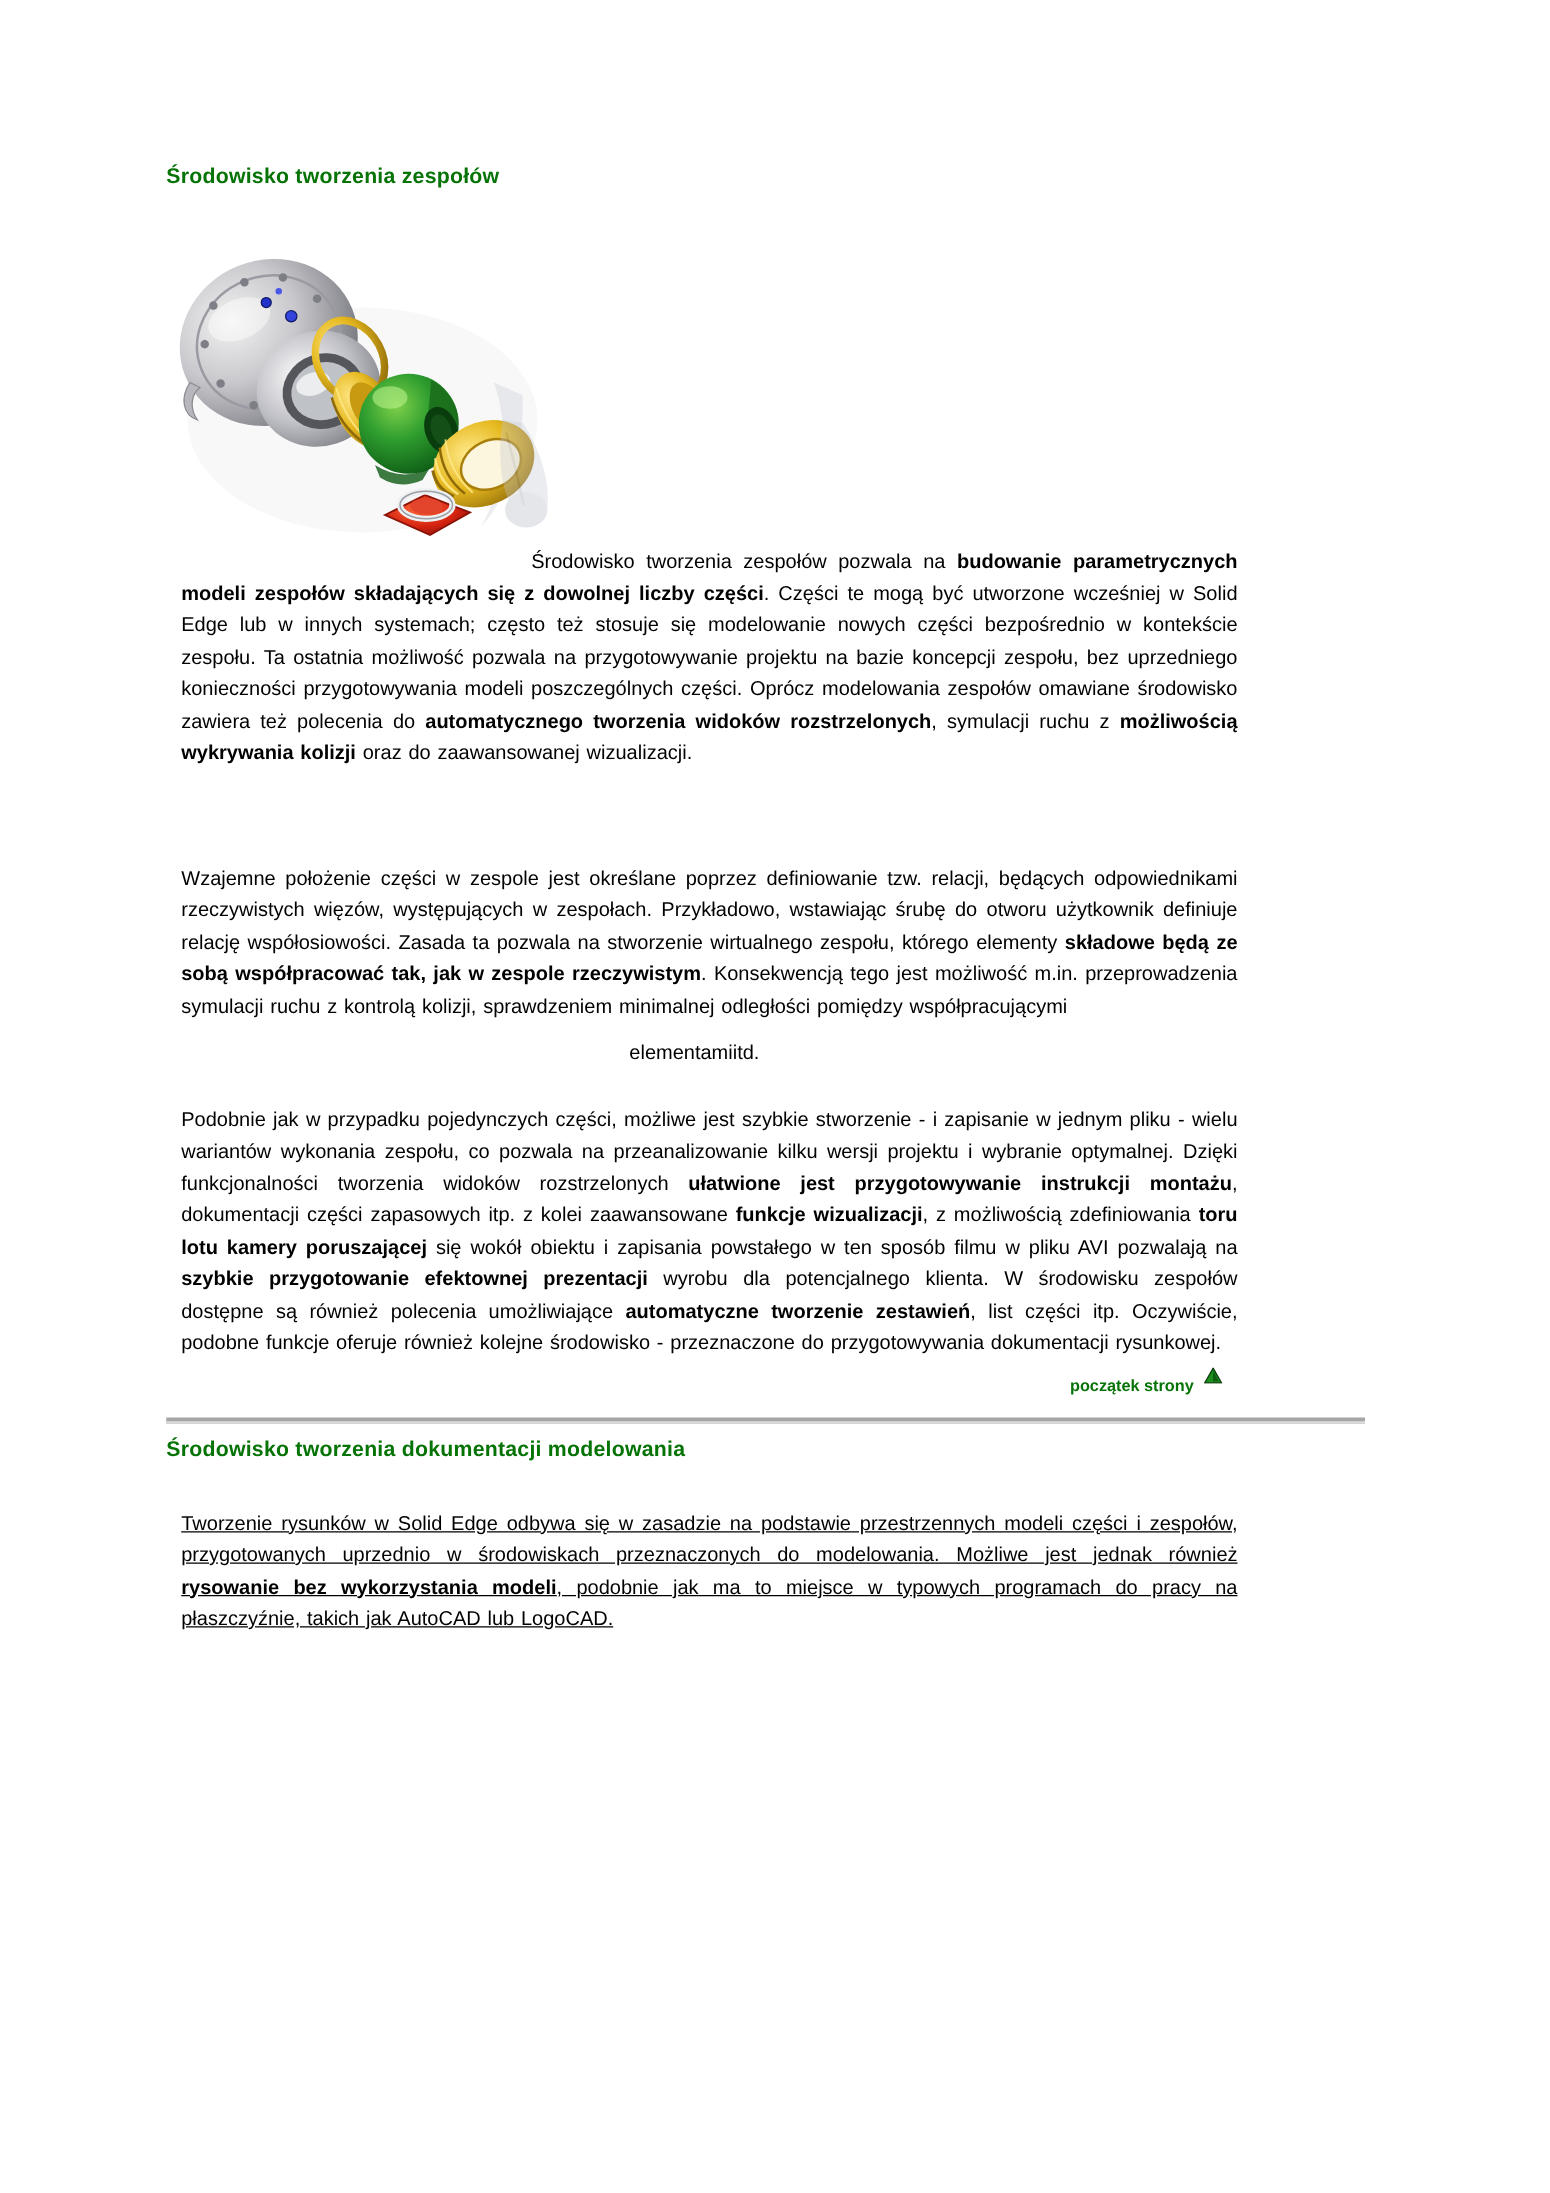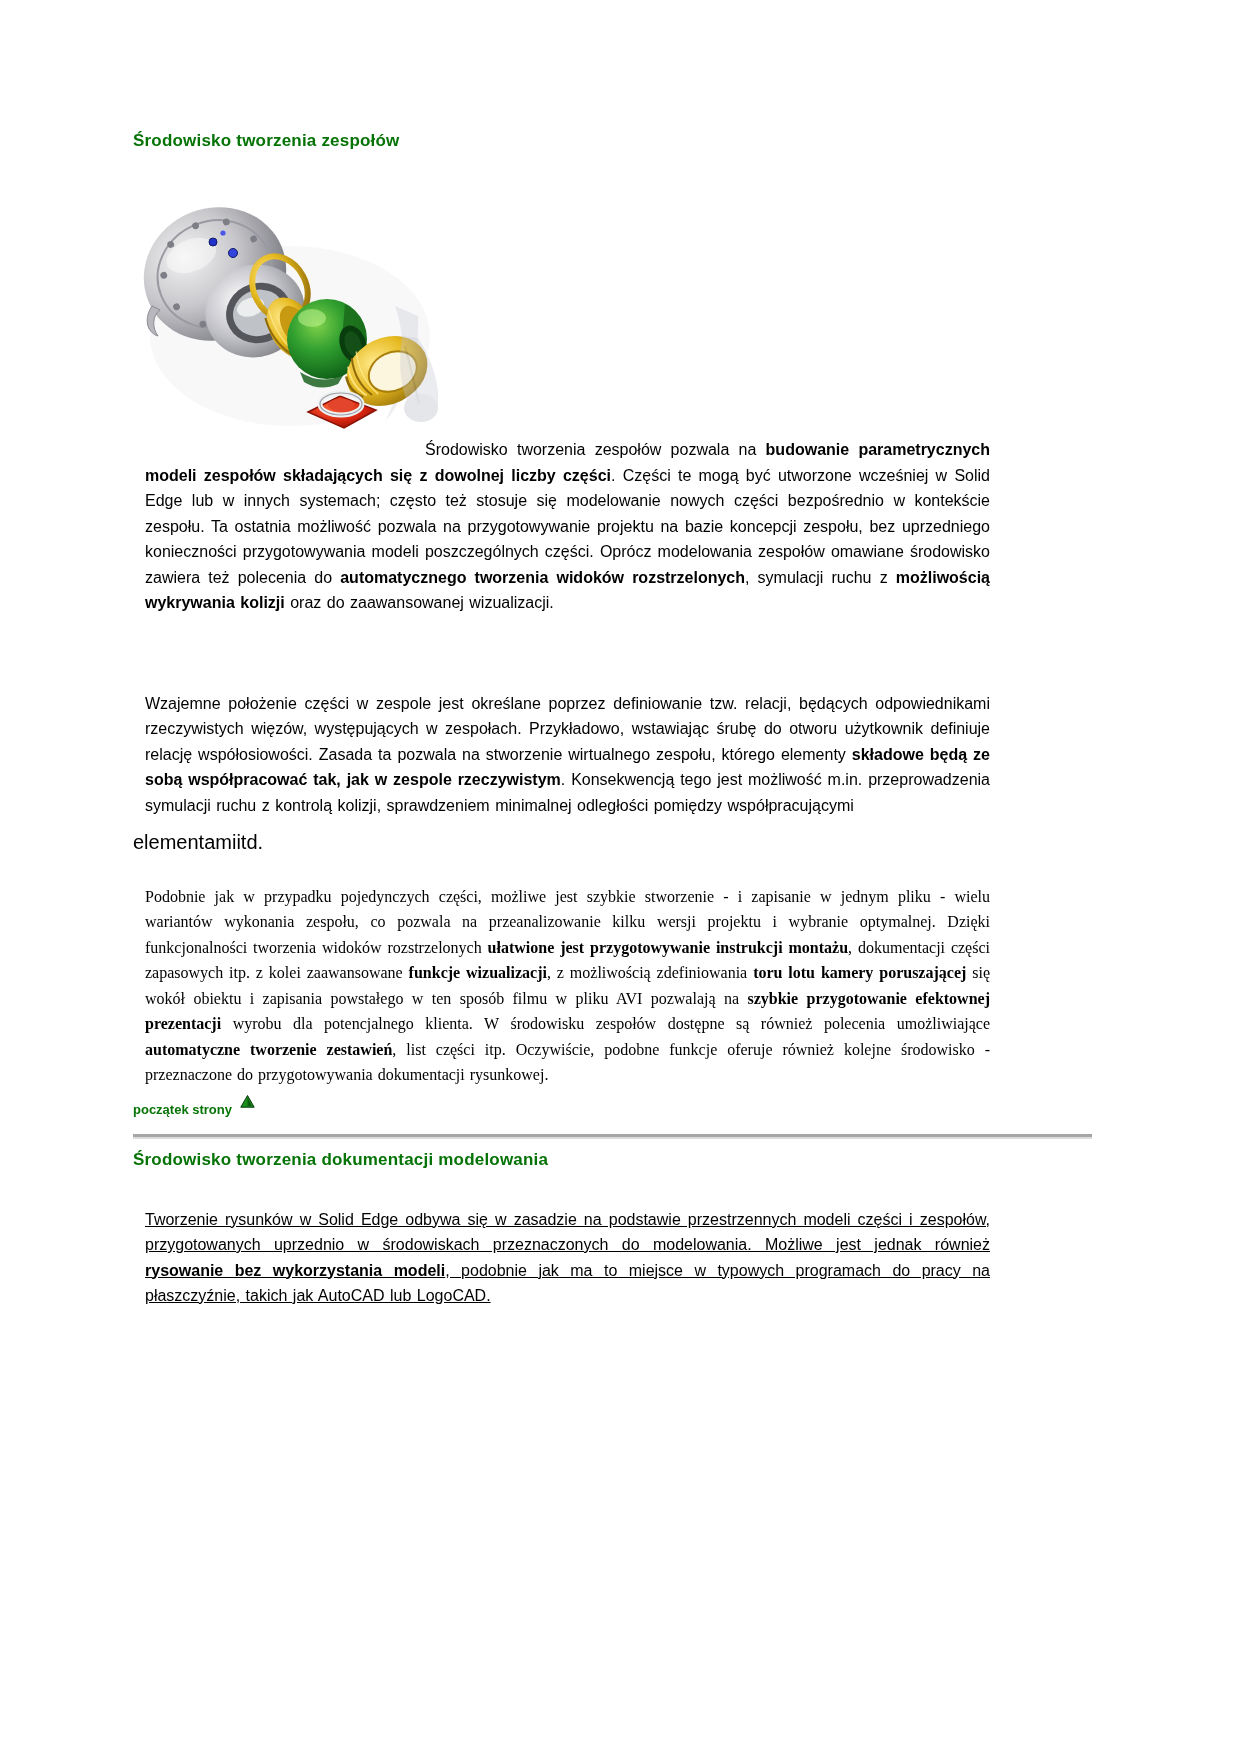--- a/index.html
+++ b/index.html
@@ -45,8 +45,8 @@
   .tail-line{
     width:845px;
     display:flex;
-    justify-content:flex-start;
-    font-size:20px;
+    justify-content:center;
+    font-size:16px;
     line-height:25.5px;
   }
   .top-link-row{

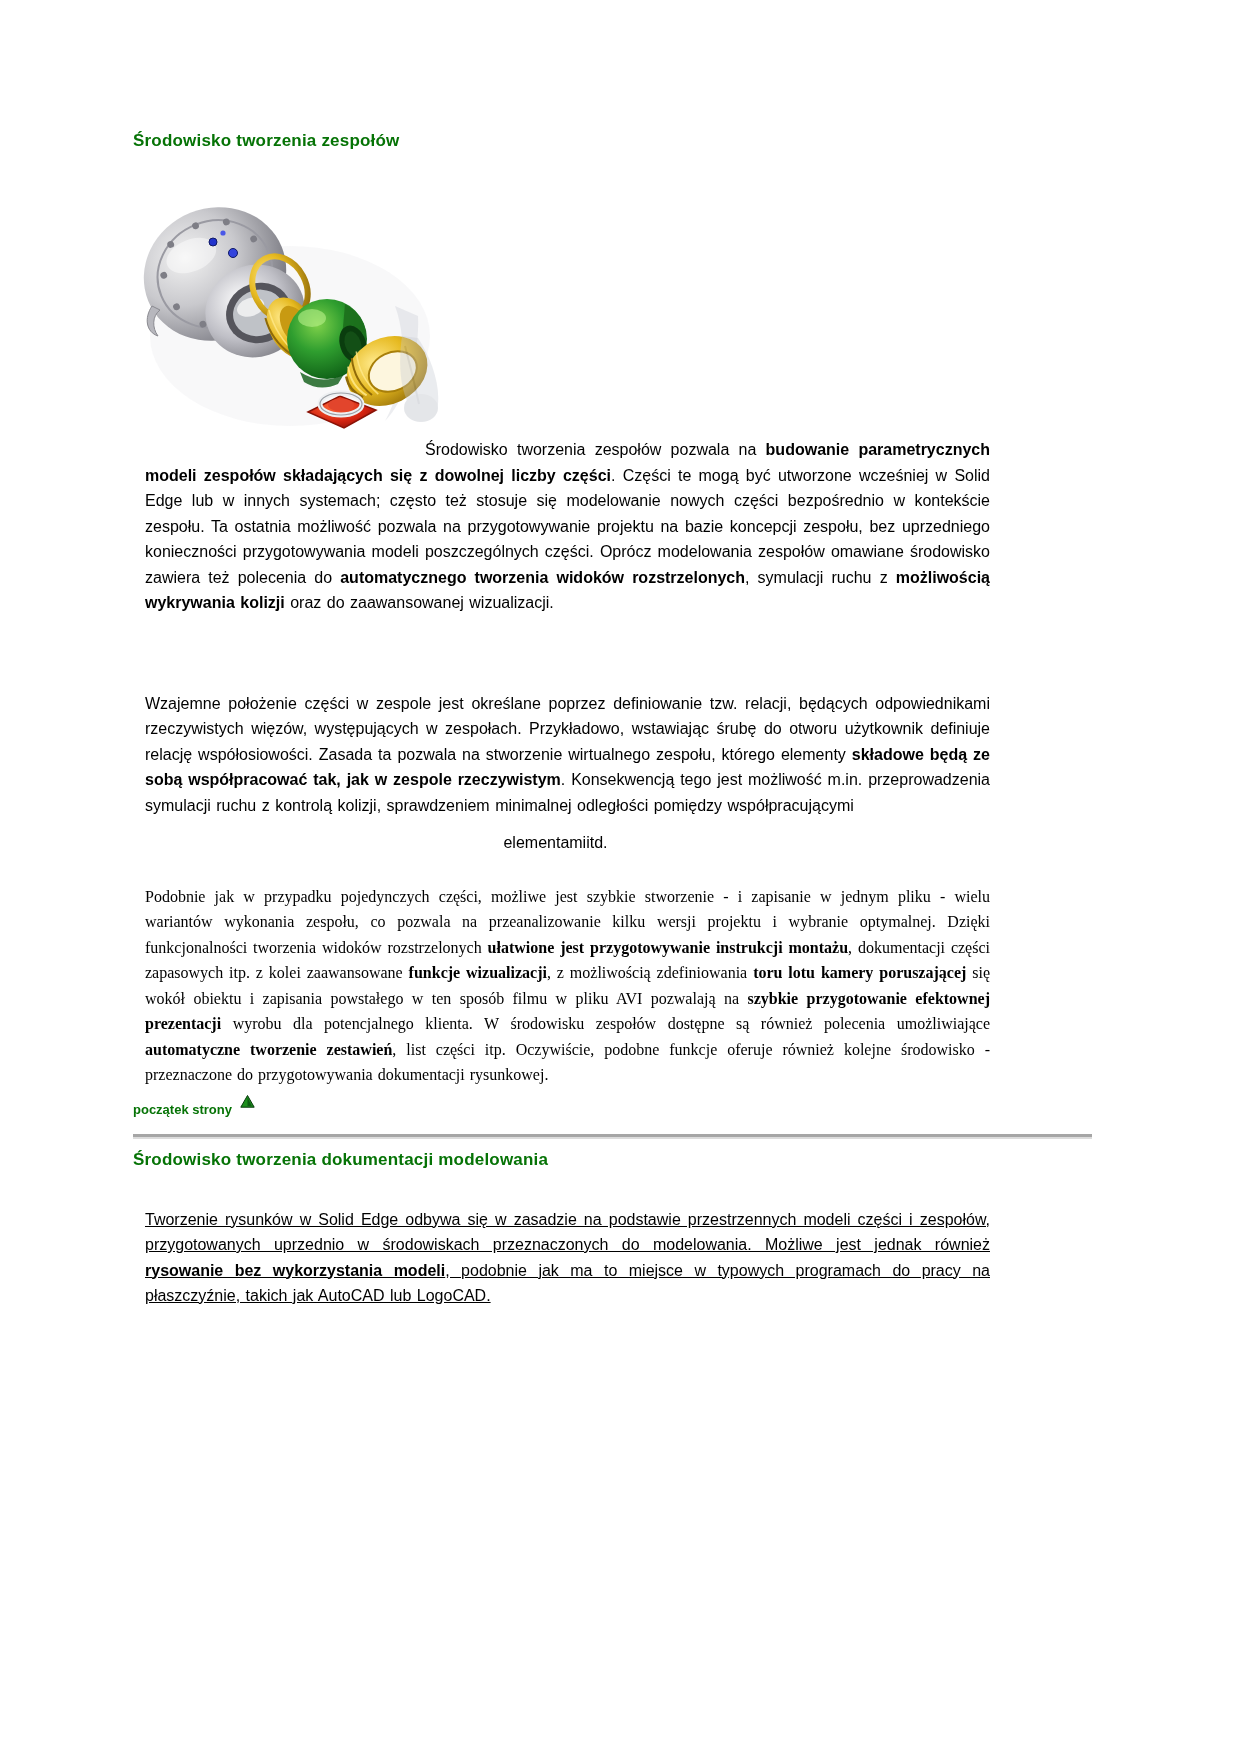--- a/index.html
+++ b/index.html
@@ -40,7 +40,7 @@
   .body-p b{font-weight:bold;}
   .indent-first{text-indent:280px;margin-top:6px;}
   .mt-p2{margin-top:75px;}
-  .mt-p3{margin-top:28px;font-family:Liberation Serif, serif;}
+  .mt-p3{margin-top:28px;}
   .mt-p4{margin-top:36px;text-decoration:underline;}
   .tail-line{
     width:845px;

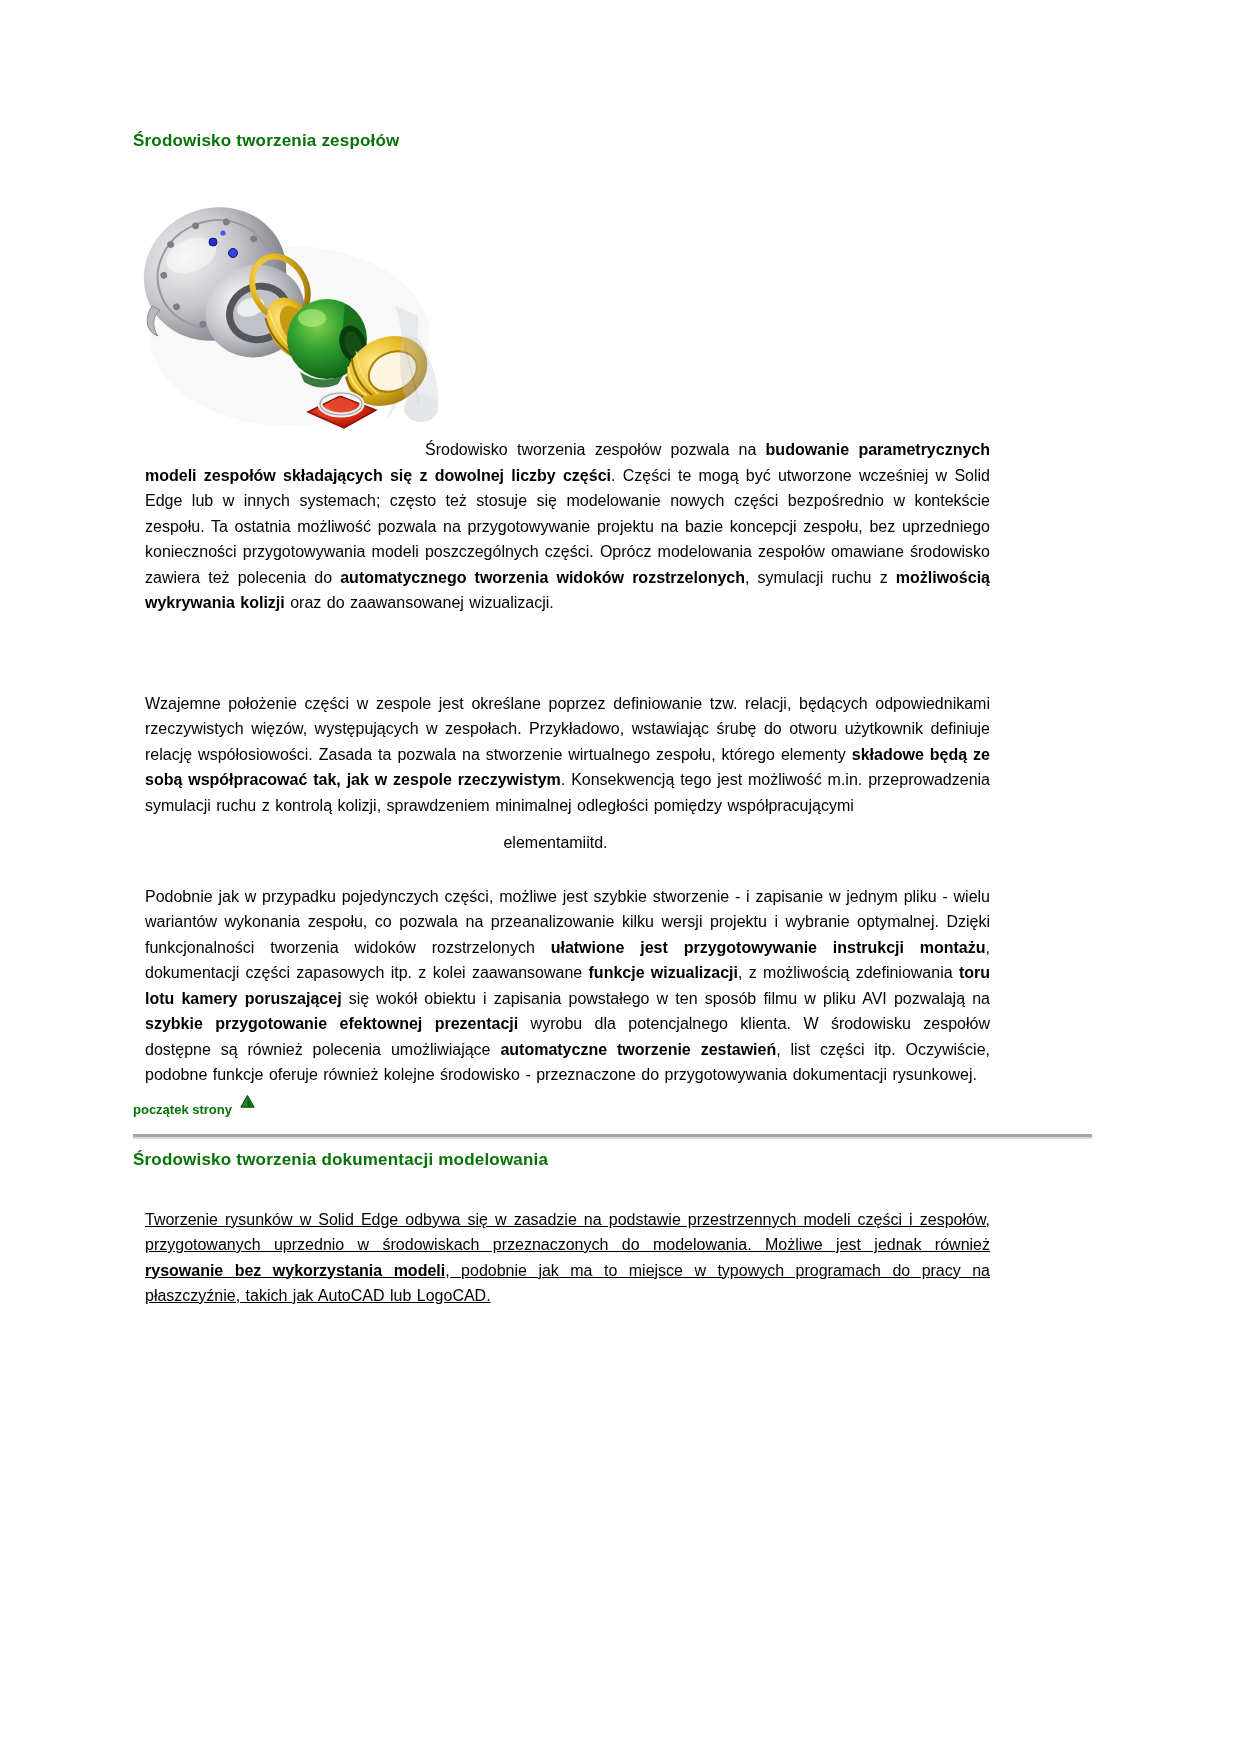--- a/index.html
+++ b/index.html
@@ -52,7 +52,7 @@
   .top-link-row{
     width:845px;
     margin-top:2px;
-    text-align:left;
+    text-align:right;
     height:26px;
   }
   .top-link{

